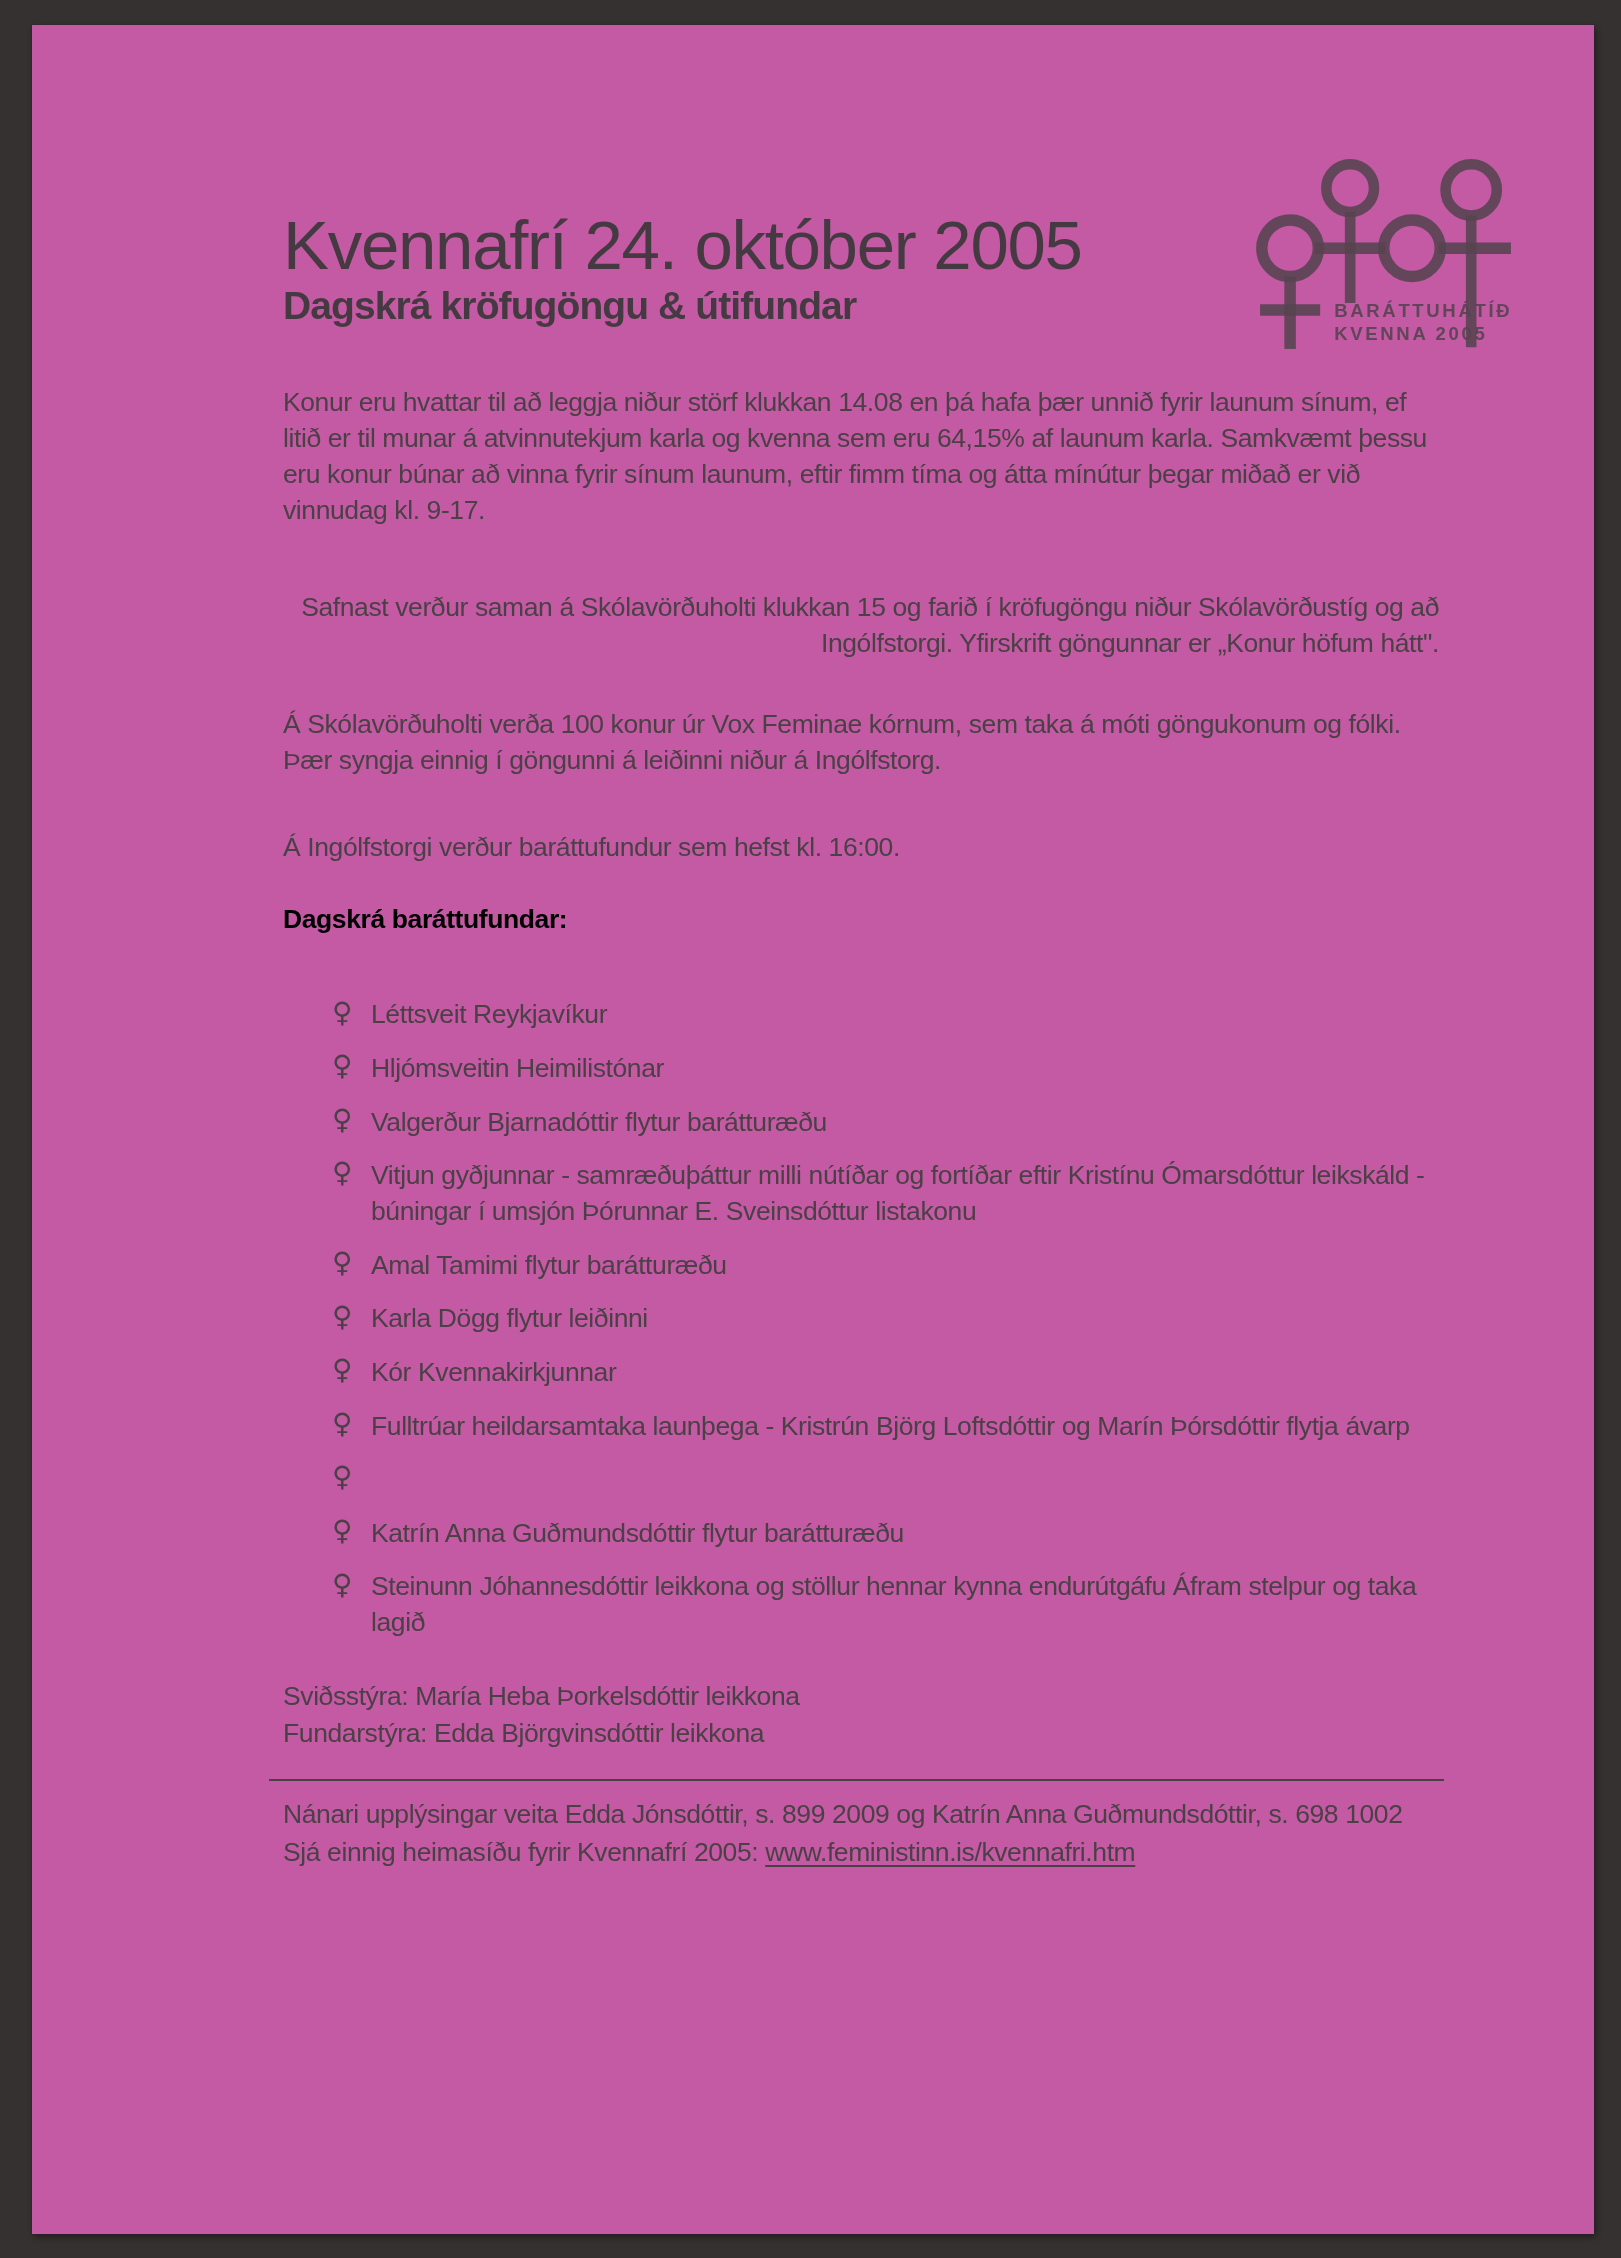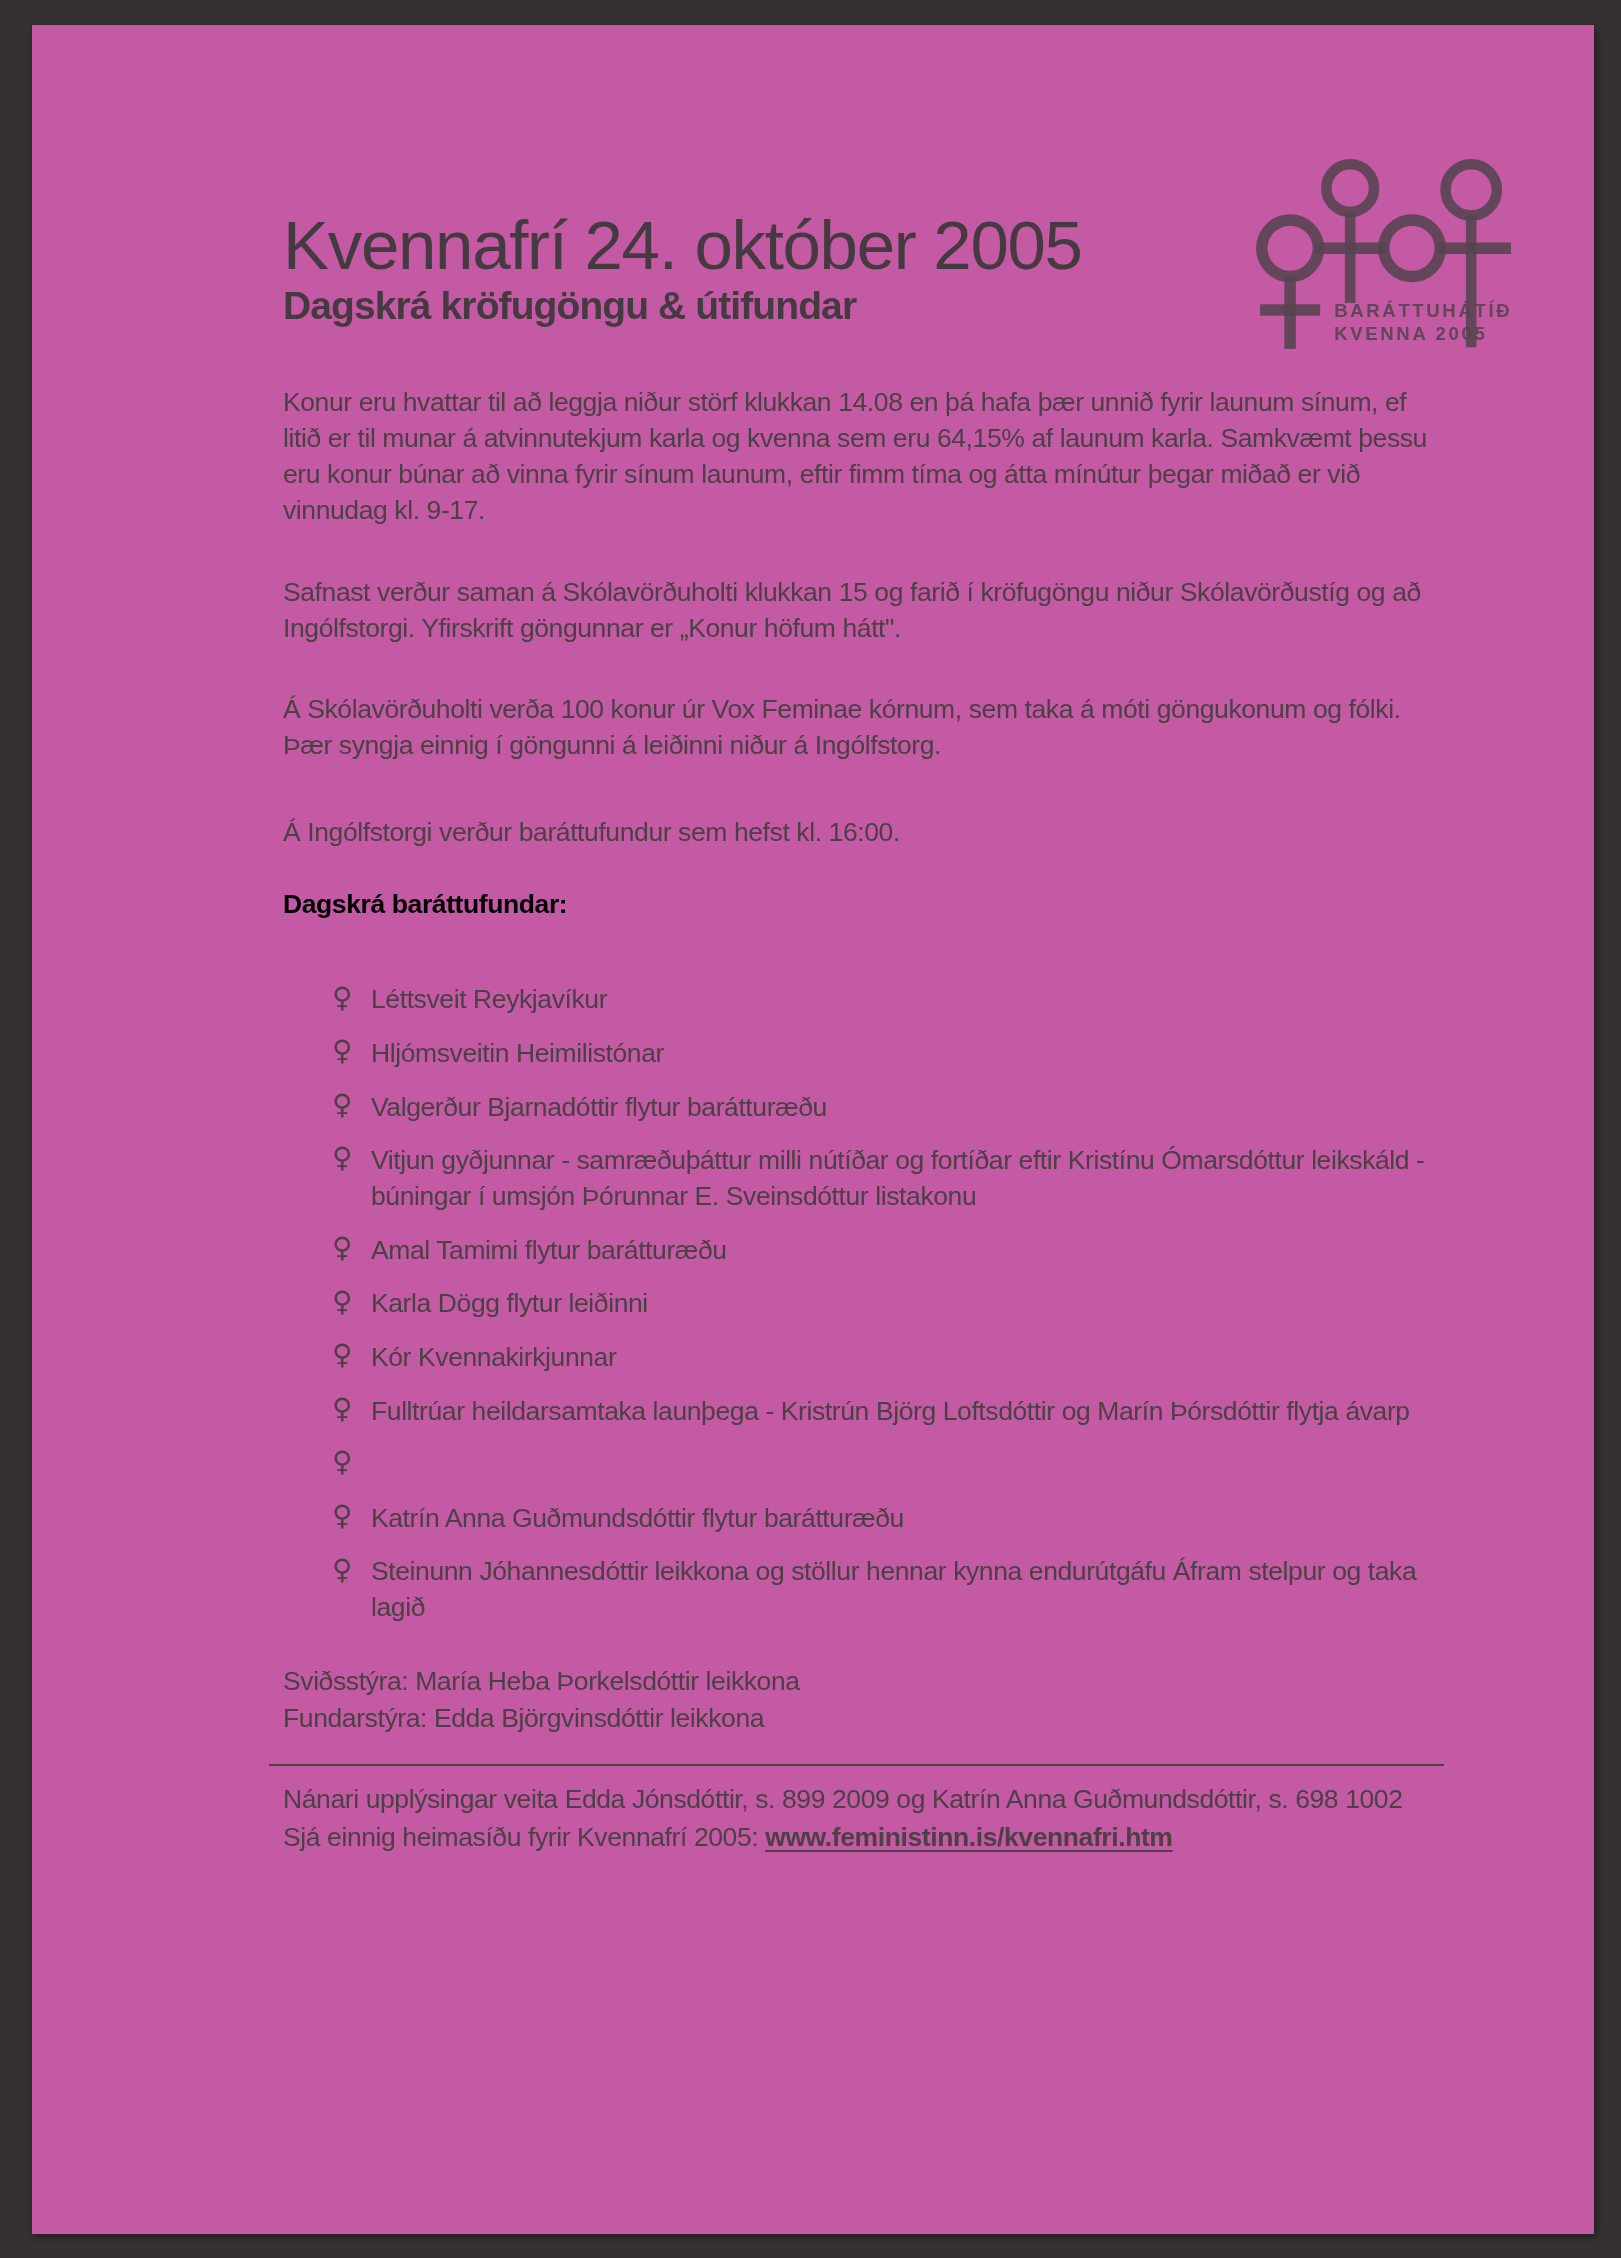--- a/index.html
+++ b/index.html
@@ -44,7 +44,7 @@
   .body-text { font-size: 26.5px; line-height: 36px; }
   p.para { margin: 0; max-width: 1161px; }
   p.para-1 { margin-top: 57px; }
-  p.para-2 { margin-top: 46px; }
+  p.para-2 { margin-top: 61px; text-align: right; }
   p.para-3 { margin-top: 45px; }
   p.para-4 { margin-top: 51px; }
   h3.program-heading {

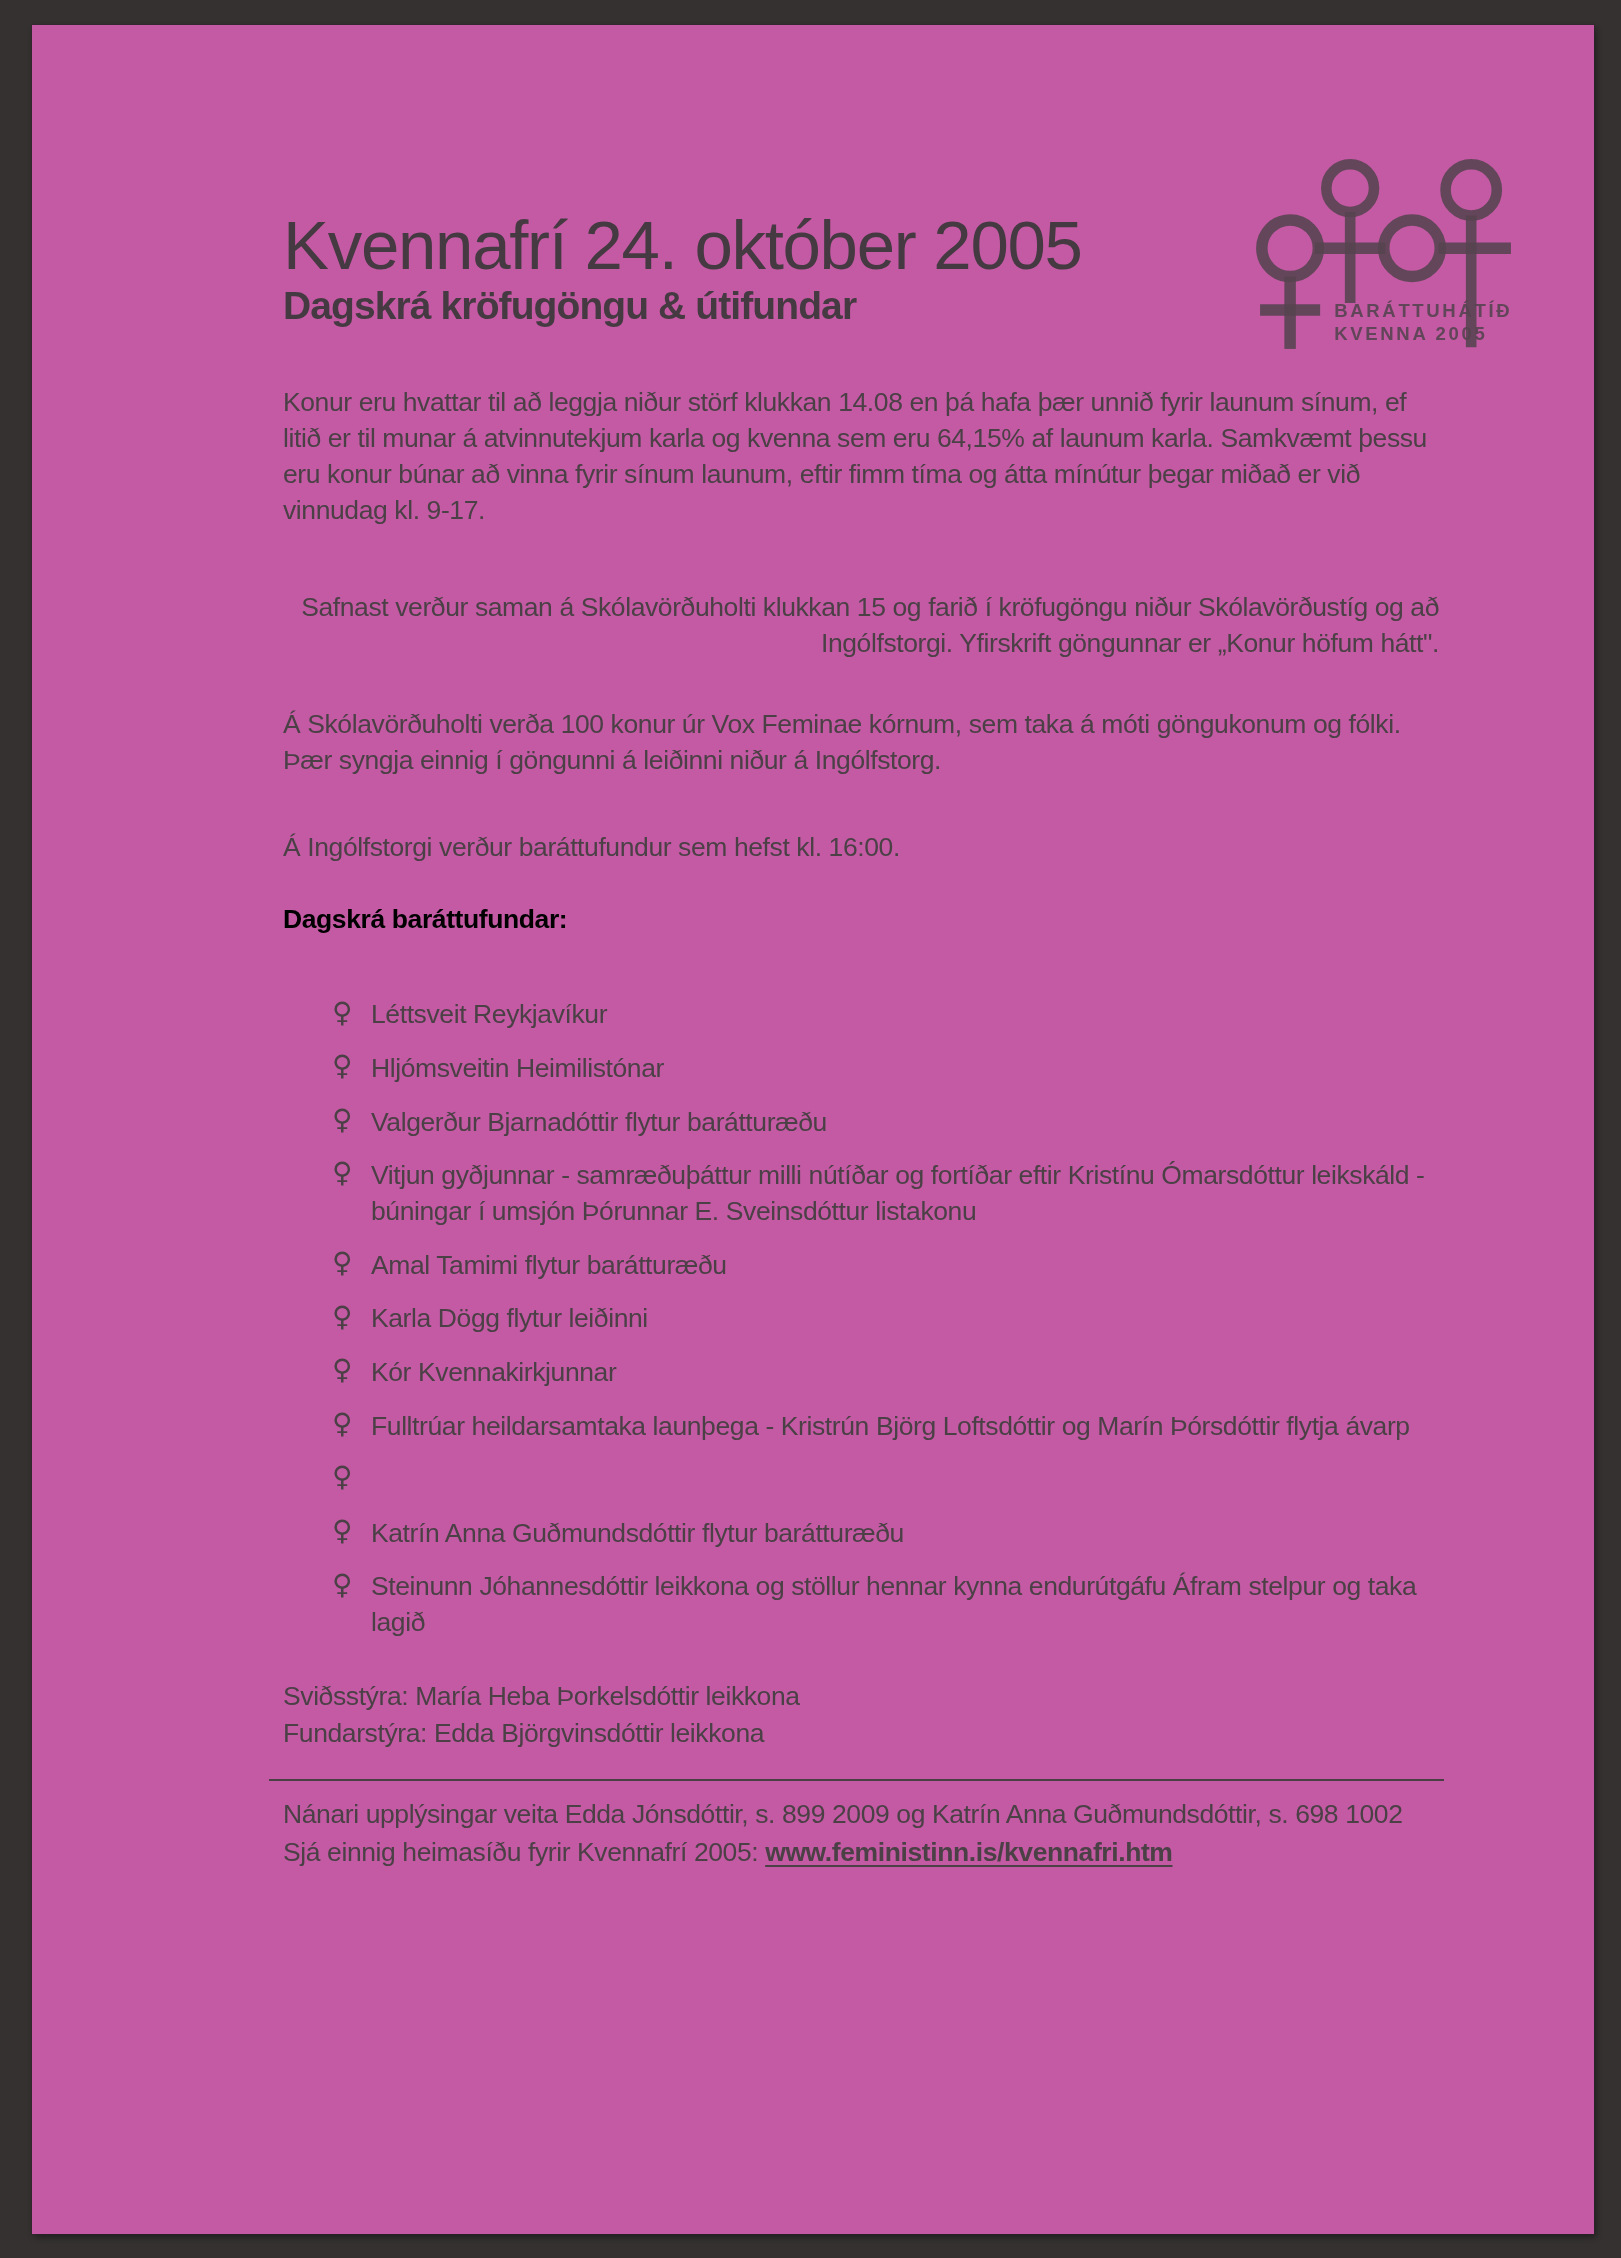--- a/index.html
+++ b/index.html
@@ -88,7 +88,6 @@
     text-decoration: underline;
     text-decoration-thickness: 1.8px;
     text-underline-offset: 4.4px;
-    font-weight: bold;
   }
   .logo {
     position: absolute;

